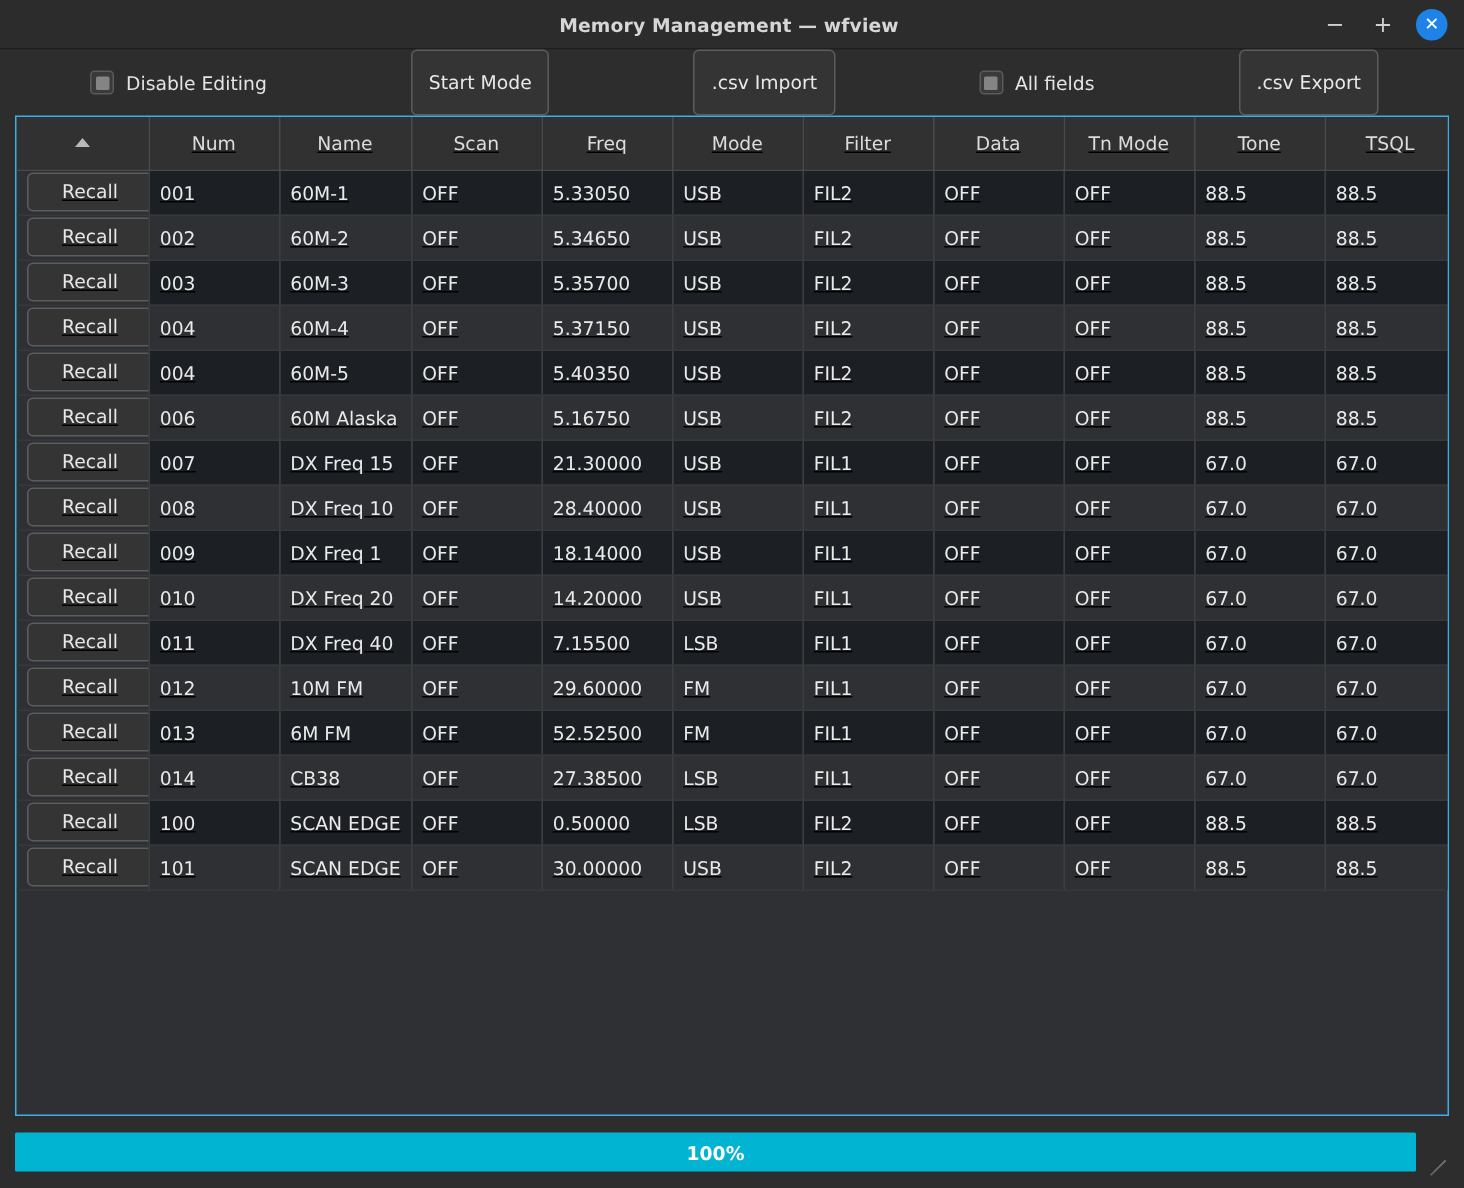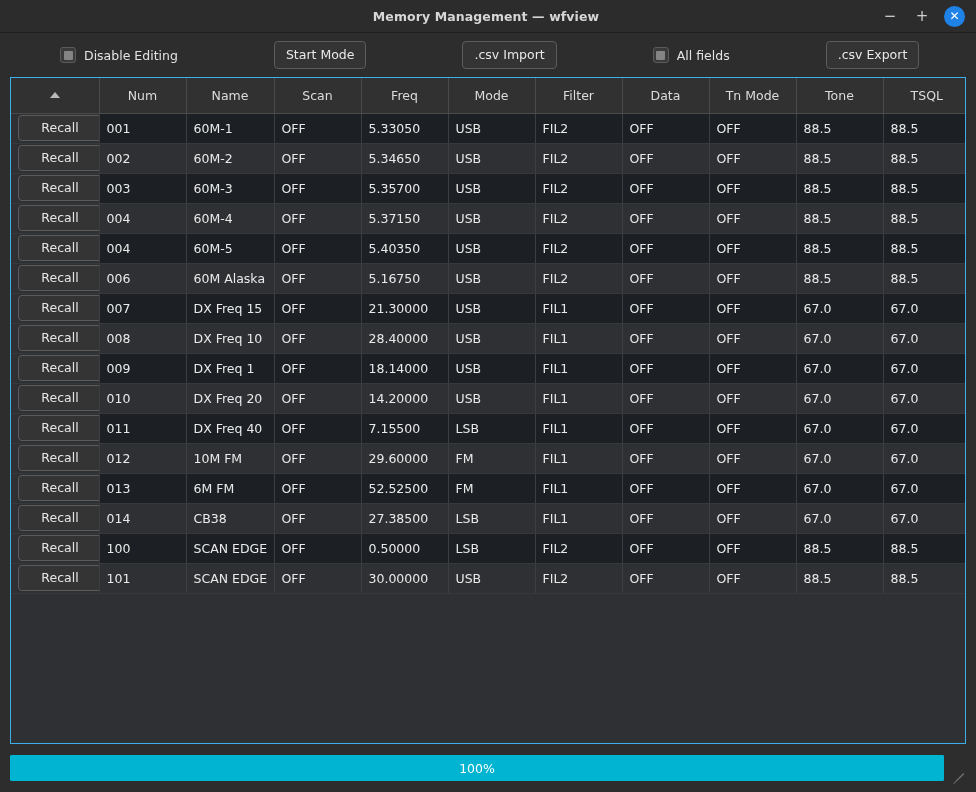--- a/index.html
+++ b/index.html
@@ -50,7 +50,7 @@
   
   .toolbar {
     height: 44px; flex: 0 0 44px;
-    display: flex; align-items: center;
+    display: flex; 
     padding: 0 12px;
     background: #2d2d2d;
     position: relative;

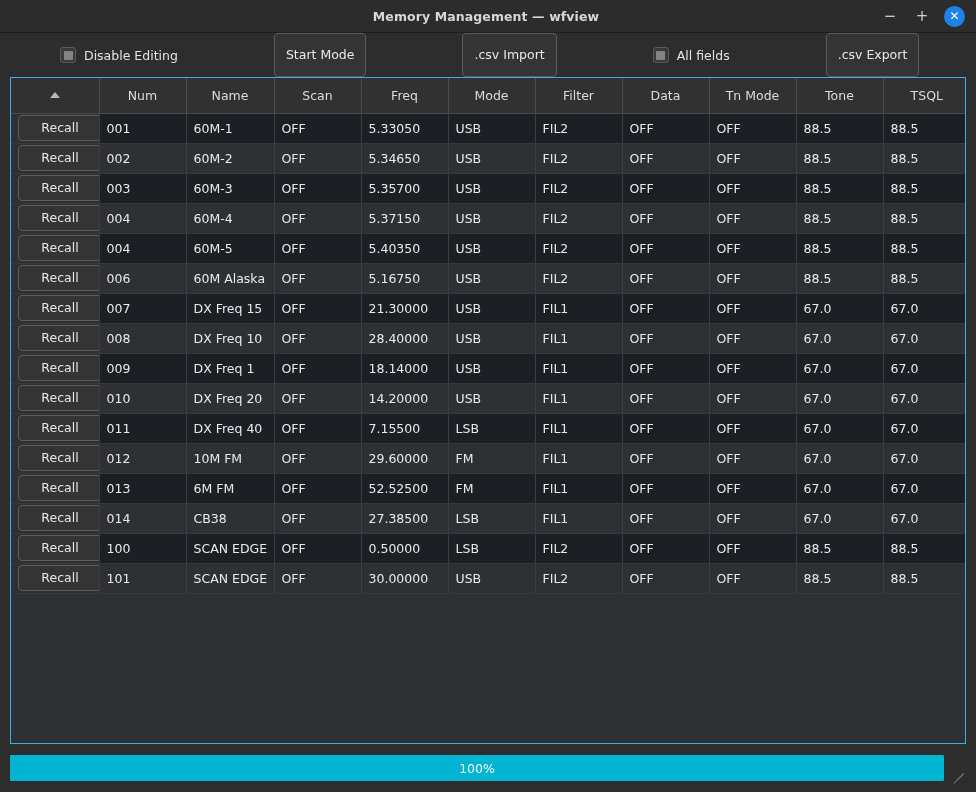--- a/index.html
+++ b/index.html
@@ -236,7 +236,7 @@
     <div class="spacer-flex"></div>
   </div>
 
-  <div class="table-wrap" style="border-color: rgb(61, 174, 233);">
+  <div class="table-wrap" style="border-color: rgb(61, 174, 233); text-decoration: underline;">
     <table class="mem">
       <colgroup>
         <col class="c-recall">

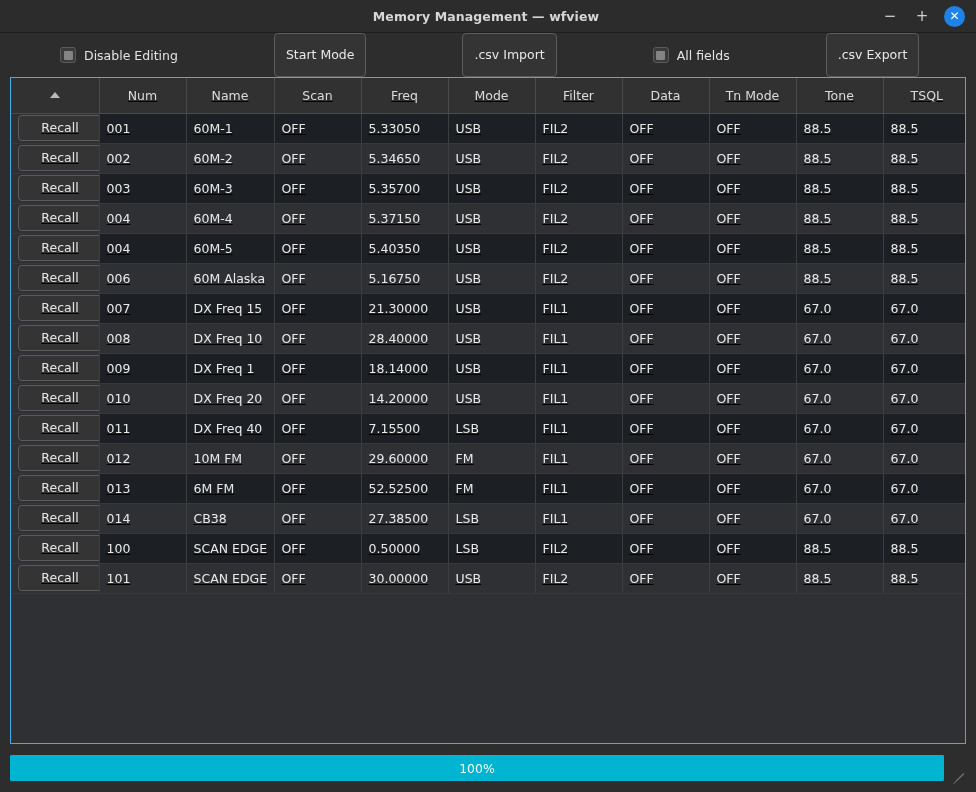--- a/index.html
+++ b/index.html
@@ -181,6 +181,7 @@
     display: flex; align-items: center; justify-content: center;
     position: relative;
     overflow: hidden;
+    font-weight: bold;
   }
   .progress-label {
     font-size: 12.5px; color: #ffffff; z-index: 2;

